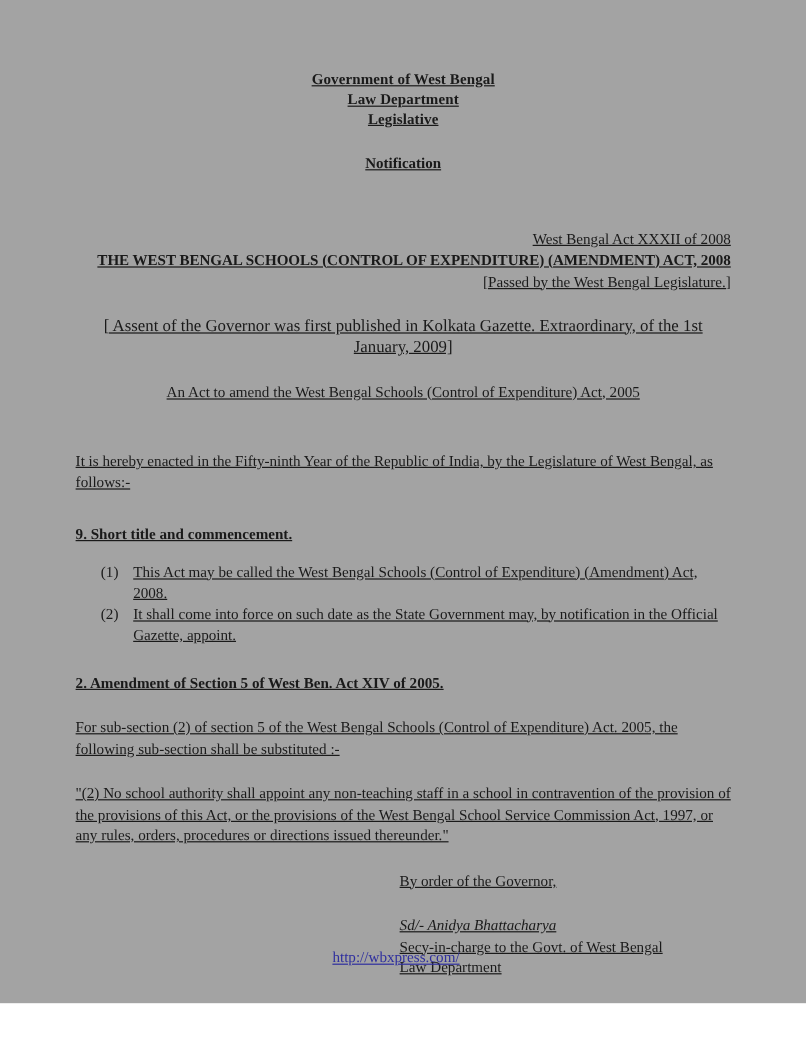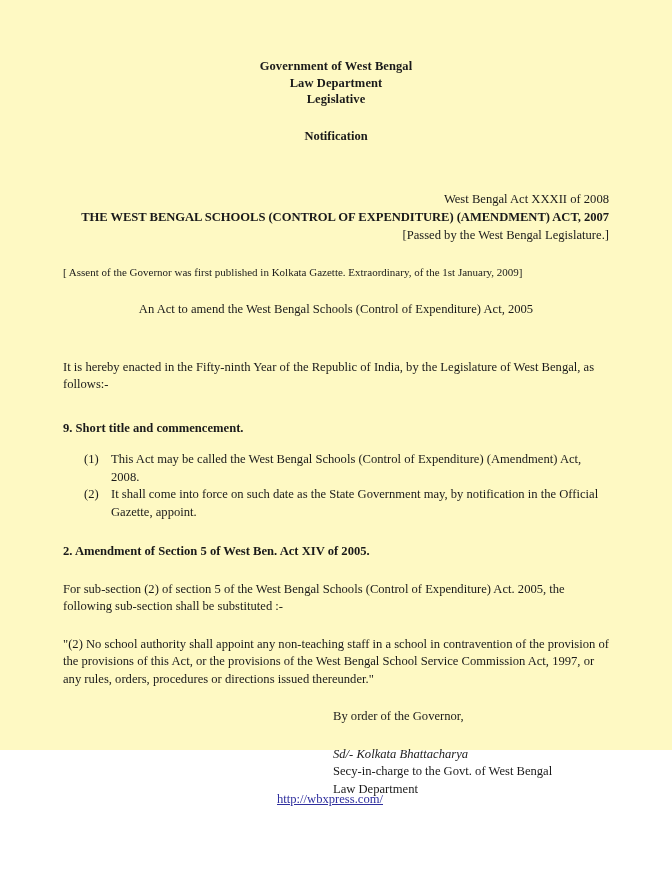--- a/index.html
+++ b/index.html
@@ -18,10 +18,11 @@
   .page {
     position: relative;
     width: 672px;
-    height: 750px;
-    background: #fef9c3;
+    height: 836px;
+    background: #a3a3a3;
     box-sizing: border-box;
     padding: 0 63px 0 63px;
+    text-decoration: underline;
   }
   .spacer-top { height: 58px; }
 

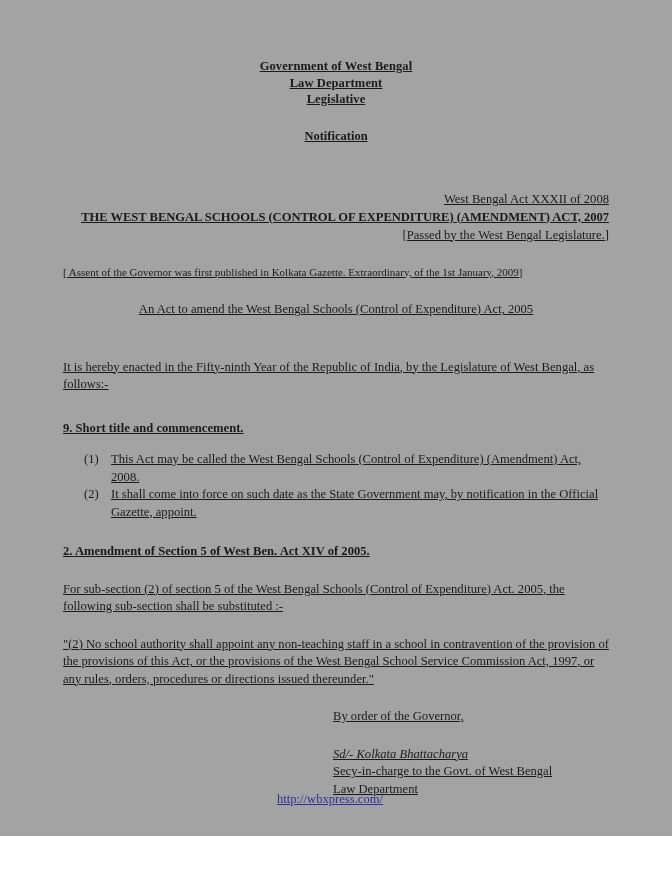--- a/index.html
+++ b/index.html
@@ -149,7 +149,7 @@
 
   <div class="act-block">
     <div>West Bengal Act XXXII of 2008</div>
-    <div class="act-title">THE WEST BENGAL SCHOOLS (CONTROL OF EXPENDITURE) (AMENDMENT) ACT, 2007</div>
+    <div class="act-title">THE WEST BENGAL SCHOOLS (CONTROL OF EXPENDITURE) (AMENDMENT) ACT, 2008</div>
     <div>[Passed by the West Bengal Legislature.]</div>
   </div>
 

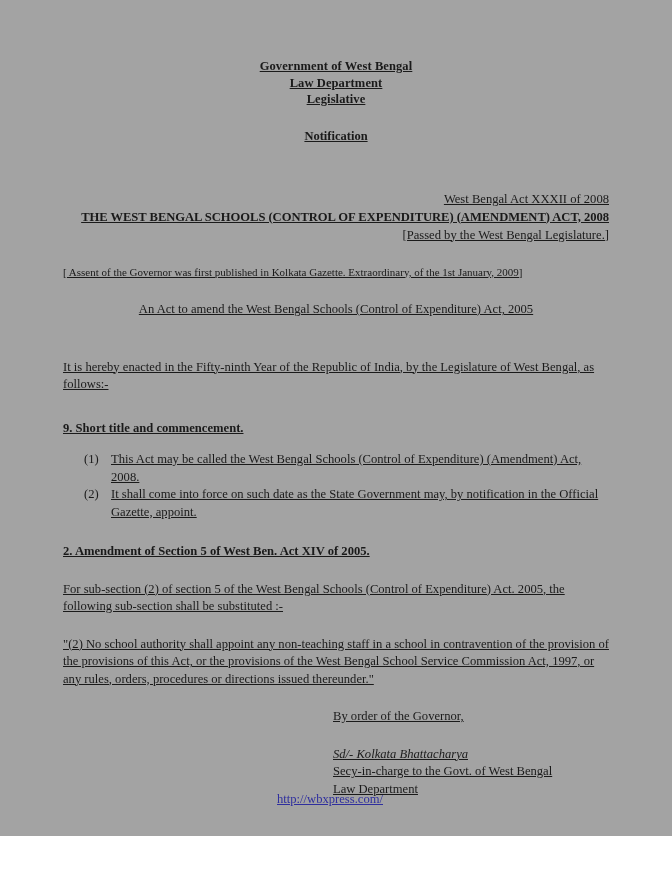--- a/index.html
+++ b/index.html
@@ -68,7 +68,8 @@
   }
 
   .assent {
-    font-size: 11px;
+    text-align: center;
+    font-size: 14px;
     line-height: 17.5px;
   }
   .anact {

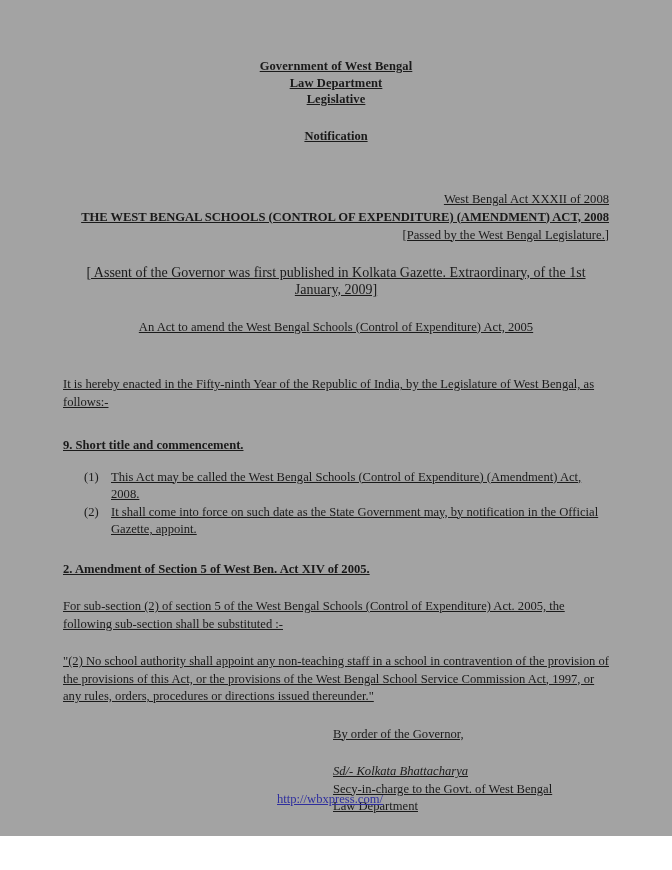--- a/index.html
+++ b/index.html
@@ -202,7 +202,7 @@
 
   <div class="signblock">
     <div class="byorder">By order of the Governor,</div>
-    <div class="sd">Sd/- Kolkata Bhattacharya</div>
+    <div class="sd">Sd/- Anidya Bhattacharya</div>
     <div>Secy-in-charge to the Govt. of West Bengal</div>
     <div>Law Department</div>
   </div>

